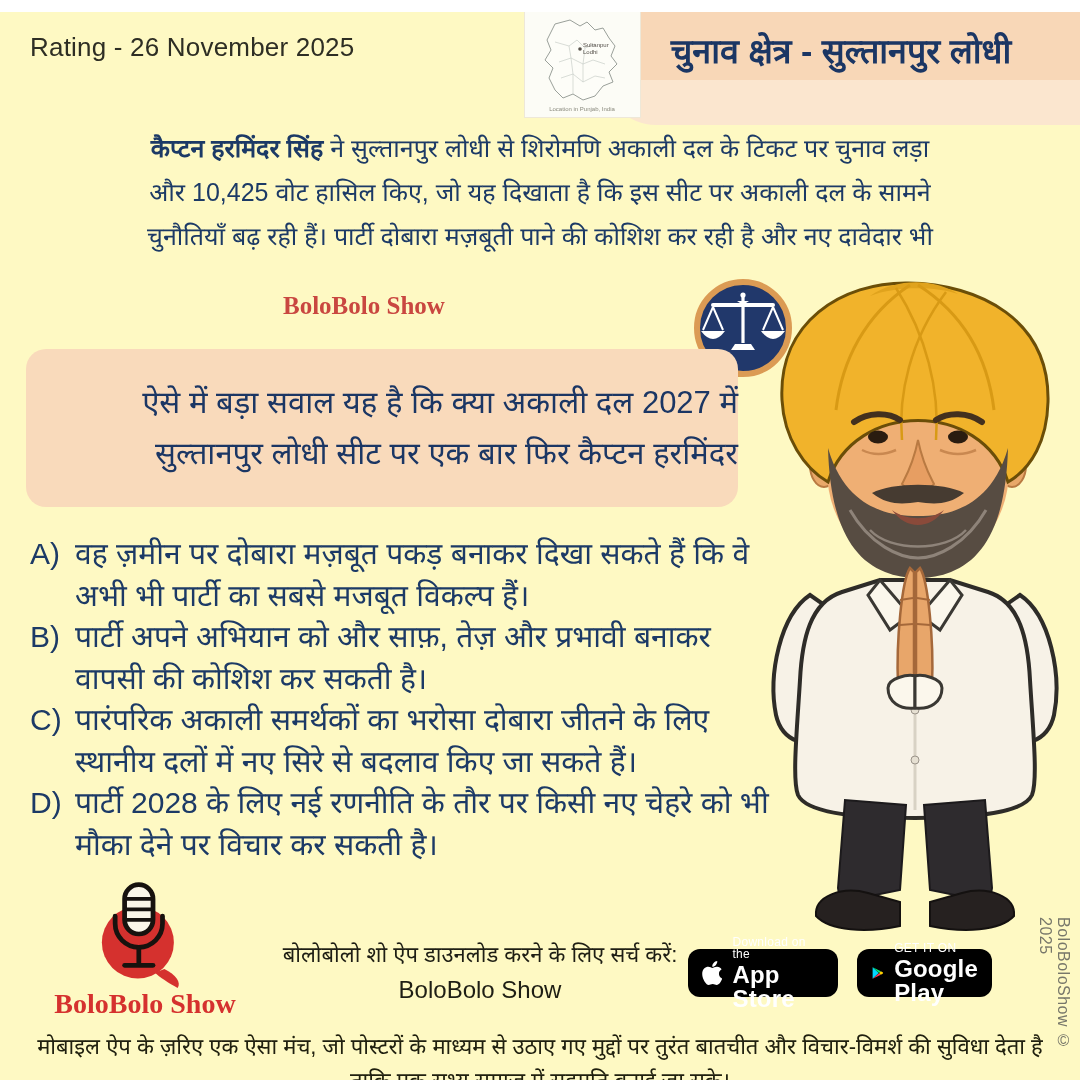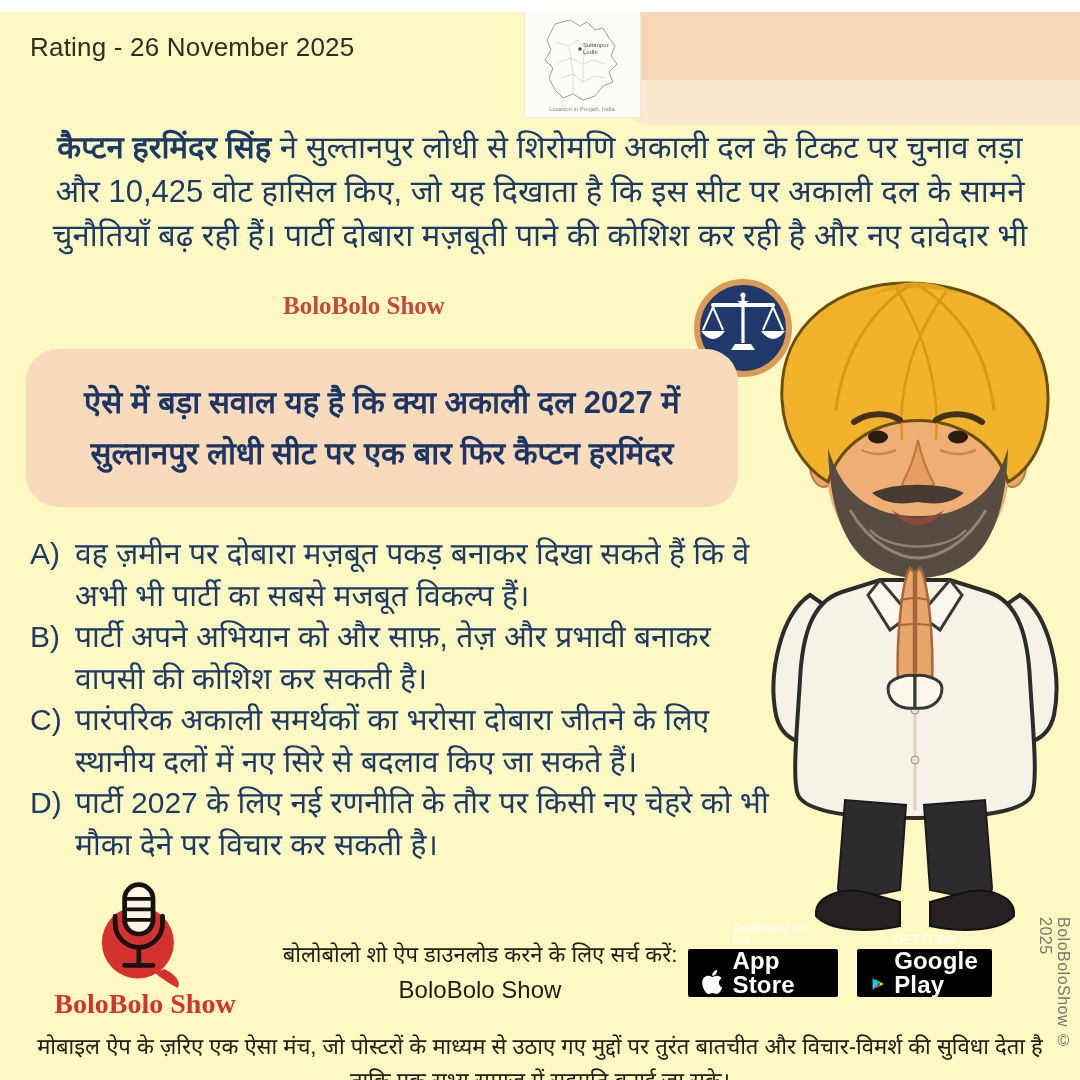--- a/index.html
+++ b/index.html
@@ -63,6 +63,7 @@
   <div class="band-dark"></div>
 
   <div class="rating">Rating - 26 November 2025</div>
+  <div class="title">चुनाव क्षेत्र - सुल्तानपुर लोधी</div>
 
   <div class="map-box">
     <svg width="115" height="105" viewBox="0 0 115 105">

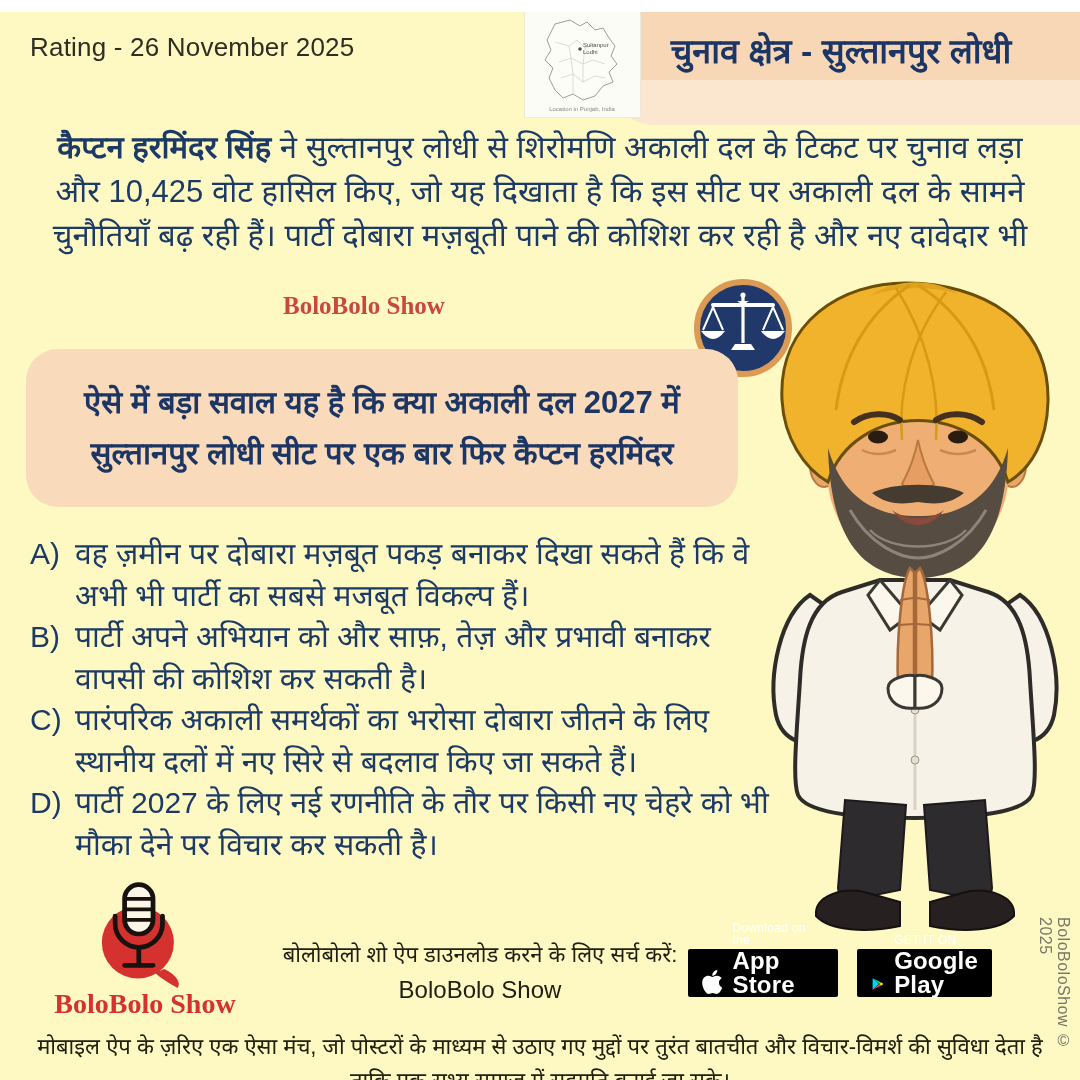--- a/index.html
+++ b/index.html
@@ -14,7 +14,7 @@
   .map-box{position:absolute;left:525px;top:0;width:115px;height:105px;background:#FCFCF6;box-shadow:0 0 0 1px #eee8d8;}
 
   
-  .intro{position:absolute;left:25px;top:114px;width:1030px;text-align:center;font-size:31px;line-height:44px;color:#1C3A66;}
+  .intro{position:absolute;left:25px;top:114px;width:1030px;text-align:center;font-size:25px;line-height:44px;color:#1C3A66;}
   .intro b{font-weight:bold;}
 
   .watermark{position:absolute;left:283px;top:280px;font-family:"Liberation Serif",serif;font-weight:bold;font-size:25px;color:#C94740;}

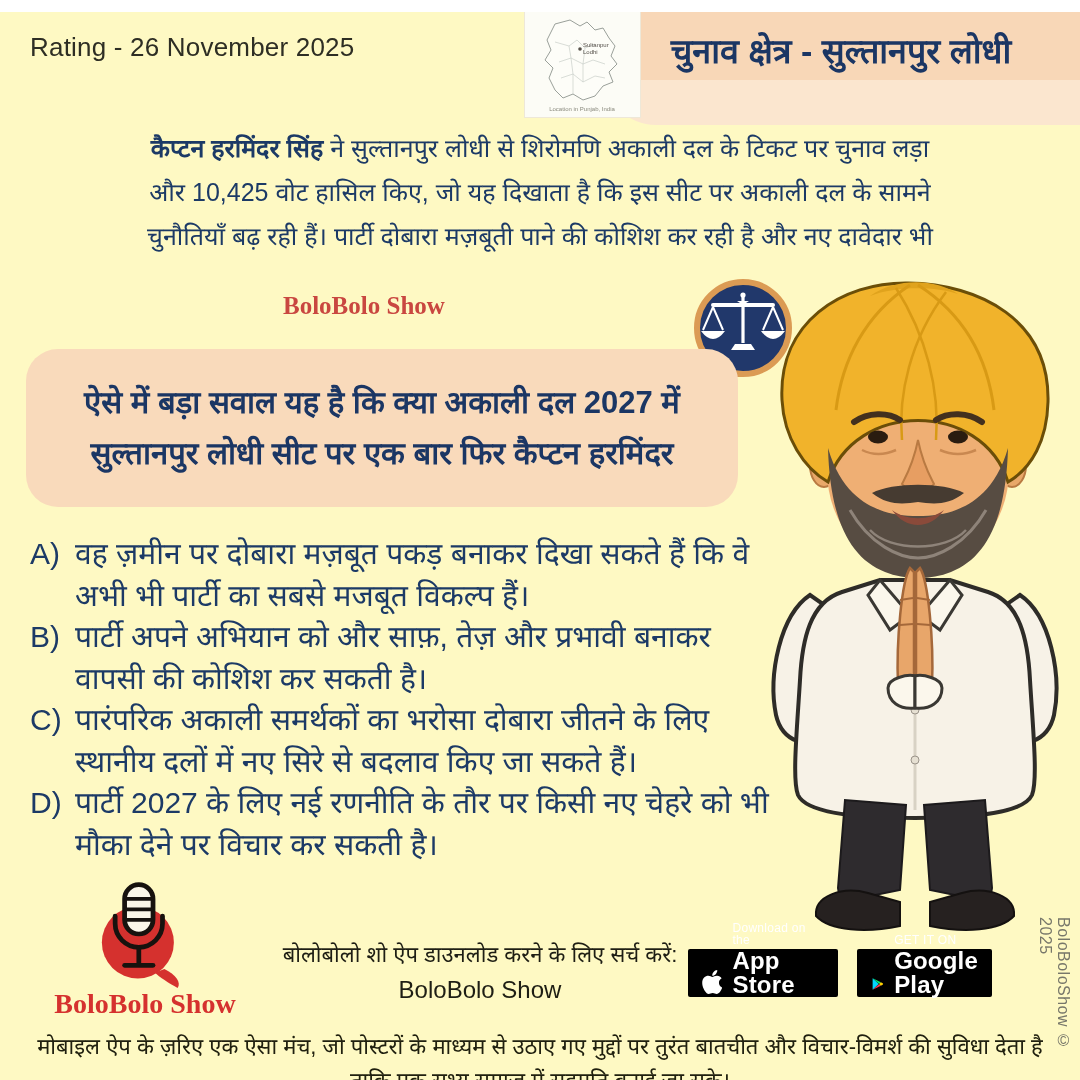--- a/index.html
+++ b/index.html
@@ -23,9 +23,9 @@
   .scales-badge{position:absolute;left:693px;top:266px;width:100px;height:100px;}
 
   
-  .question-card{position:absolute;left:26px;top:337px;width:712px;height:158px;background:#F9DABB;border-radius:32px;
-    display:flex;flex-direction:column;justify-content:center;text-align:center;
-    font-size:31px;line-height:51px;font-weight:bold;color:#1B3664;}
+  .question-card{position:absolute;left:26px;top:337px;width:712px;height:158px;background:#F9DABB;border-radius:20px;
+    display:flex;flex-direction:column;justify-content:center;text-align:right;
+    font-size:31px;line-height:51px;font-weight:normal;color:#1B3664;}
 
   
   .options{position:absolute;left:30px;top:521px;width:742px;color:#1C3A66;font-size:30px;line-height:41.5px;}

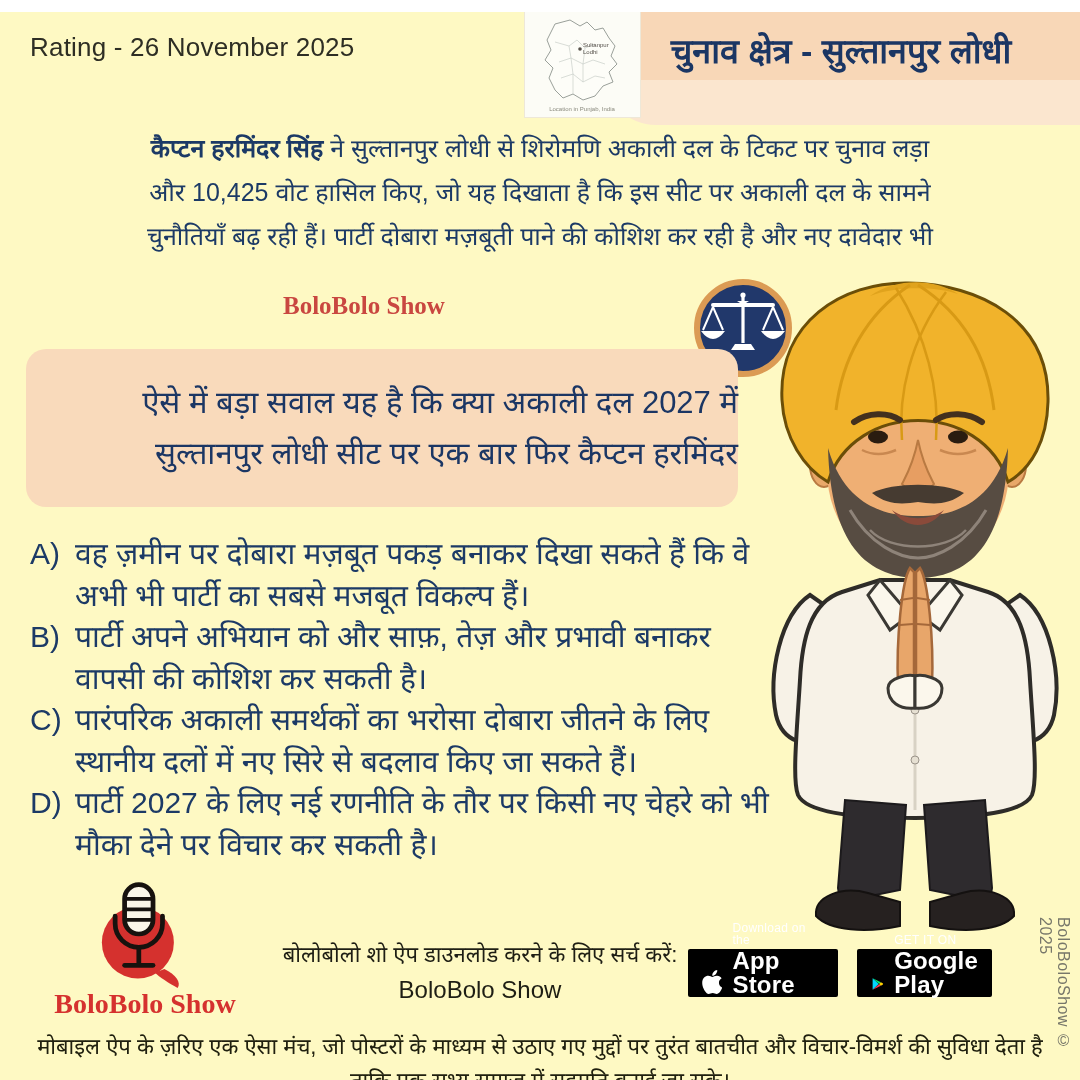--- a/index.html
+++ b/index.html
@@ -123,7 +123,7 @@
     </div>
     <div class="option">
       <span class="letter">D)</span>
-      <span class="optext">पार्टी 2027 के लिए नई रणनीति के तौर पर किसी नए चेहरे को भी मौका देने पर विचार कर सकती है।</span>
+      <span class="optext">पार्टी 2028 के लिए नई रणनीति के तौर पर किसी नए चेहरे को भी मौका देने पर विचार कर सकती है।</span>
     </div>
   </div>
 

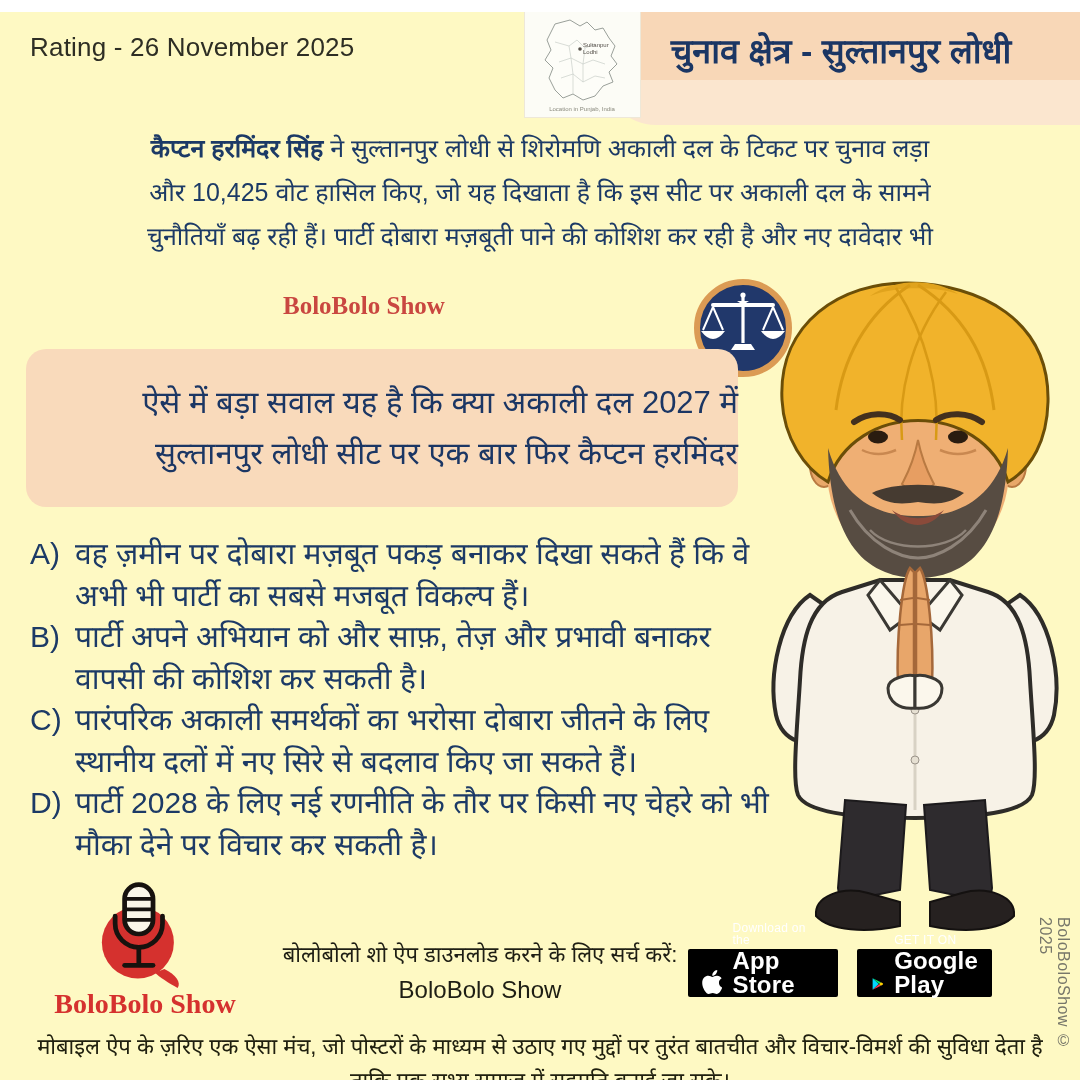--- a/index.html
+++ b/index.html
@@ -43,7 +43,7 @@
   .hint .h1{font-size:22px;}
   .hint .h2{font-size:24px;margin-top:8px;}
 
-  .badge{position:absolute;top:937px;height:48px;background:#000;border-radius:2px;display:flex;align-items:flex-end;color:#fff;padding:0 14px;box-sizing:border-box;}
+  .badge{position:absolute;top:937px;height:48px;background:#000;border-radius:12px;display:flex;align-items:center;color:#fff;padding:0 14px;box-sizing:border-box;}
   .badge .btxt{display:flex;flex-direction:column;margin-left:10px;line-height:1;}
   .badge .pre{font-size:12px;letter-spacing:.3px;margin-bottom:3px;}
   .badge .name{font-size:24px;font-weight:bold;letter-spacing:.2px;}

